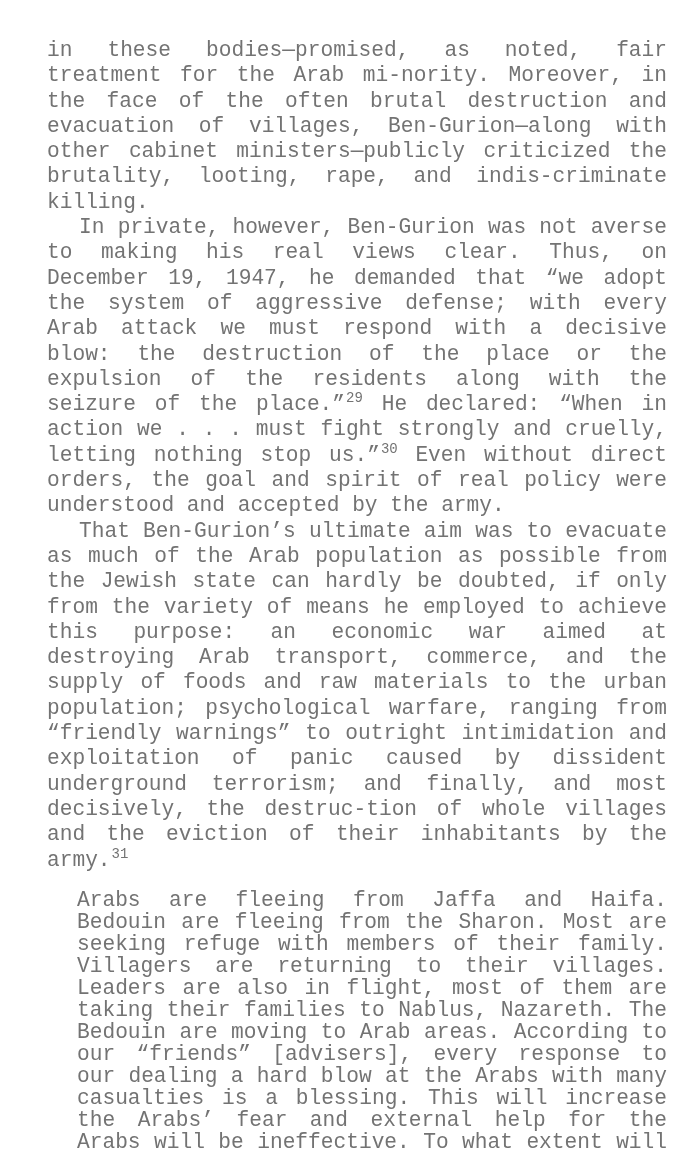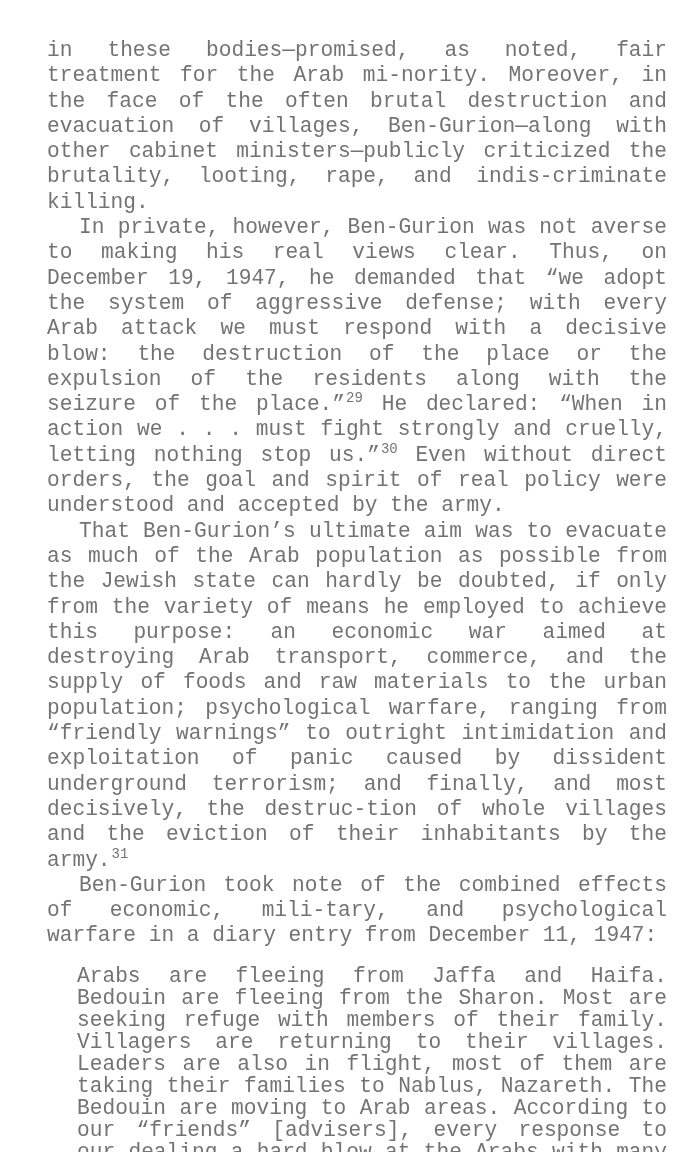--- a/index.html
+++ b/index.html
@@ -61,9 +61,6 @@
     <span>That Ben-Gurion’s ultimate aim was to evacuate as much of the Arab population as possible from the Jewish state can hardly be doubted, if only from the variety of means he employed to achieve this purpose: an economic war aimed at destroying Arab transport, commerce, and the supply of foods and raw materials to the urban population; psychological warfare, ranging from “friendly warnings” to outright intimidation and exploitation of panic caused by dissident underground terrorism; and finally, and most decisively, the destruc-tion of whole villages and the eviction of their inhabitants by the army.</span><sup class="fn">31</sup>
   </p>
 
-  <p class="para indent">
-    <span>Ben-Gurion took note of the combined effects of economic, mili-tary, and psychological warfare in a diary entry from December 11, 1947:</span>
-  </p>
 
   <blockquote class="quote">
     <span>Arabs are fleeing from Jaffa and Haifa. Bedouin are fleeing from the Sharon. Most are seeking refuge with members of their family. Villagers are returning to their villages. Leaders are also in flight, most of them are taking their families to Nablus, Nazareth. The Bedouin are moving to Arab areas. According to our “friends” [advisers], every response to our dealing a hard blow at the Arabs with many casualties is a blessing. This will increase the Arabs’ fear and external help for the Arabs will be ineffective. To what extent will stopping transportation cramp the Arabs? The fellahin [peasants] won’t suffer, but city dwellers will. The country dwellers don’t want to join the disturbances, unless dragged in by force. A vigorous response will strengthen the refusal of the peasants to participate in the battle. Josh Palmon [an adviser to Ben-Gurion</span>

